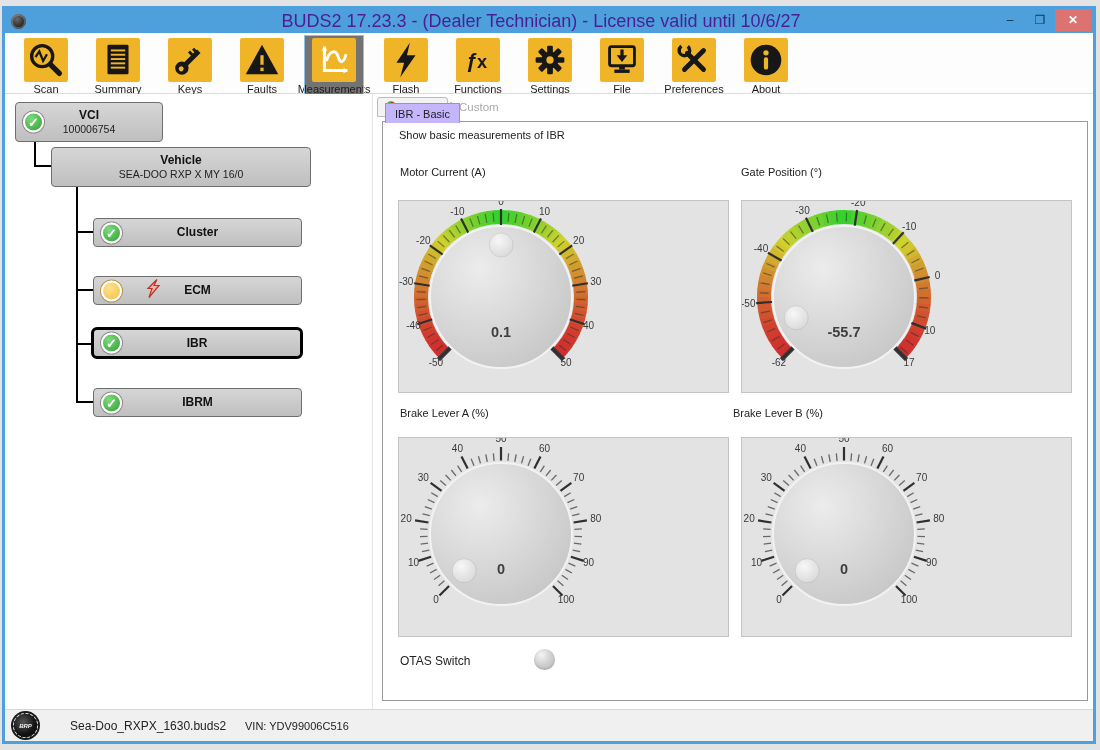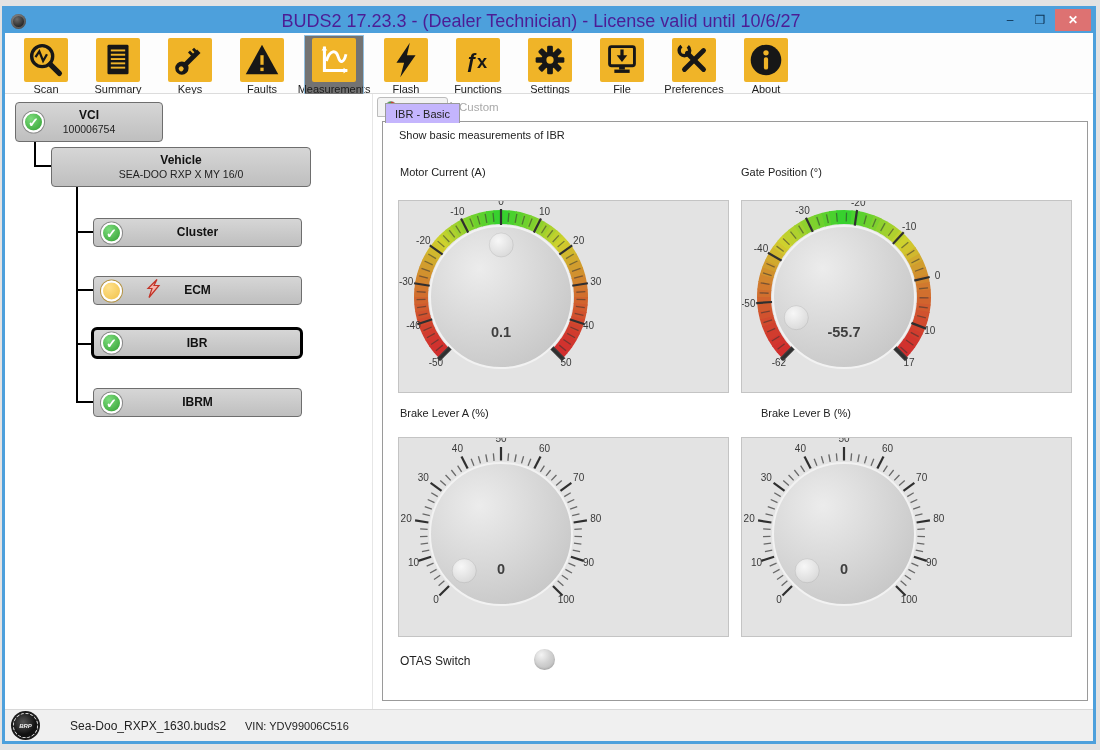--- a/index.html
+++ b/index.html
@@ -533,7 +533,7 @@
             </svg></div>
 
         <div class="gauge-label" style="left:17px; top:285px;">Brake Lever A (%)</div>
-        <div class="gauge-label" style="left:378px; top:285px;text-align:center;">Brake Lever B (%)</div>
+        <div class="gauge-label" style="left:350px; top:285px;text-align:center;">Brake Lever B (%)</div>
         <div class="gauge-box" style="left:15px; top:315px; height:200px;"><svg width="329" height="198" viewBox="0 0 329 198">
               <line x1="45.367276655979474" y1="142.85066324652865" x2="39.58842733516105" y2="147.63134316964386" stroke="#4a4a4a" stroke-width="1.3" opacity="0.8"></line>
               <line x1="41.209577790819715" y1="137.31312827213162" x2="35.0064734837605" y2="141.52875360602258" stroke="#4a4a4a" stroke-width="1.3" opacity="0.8"></line>

